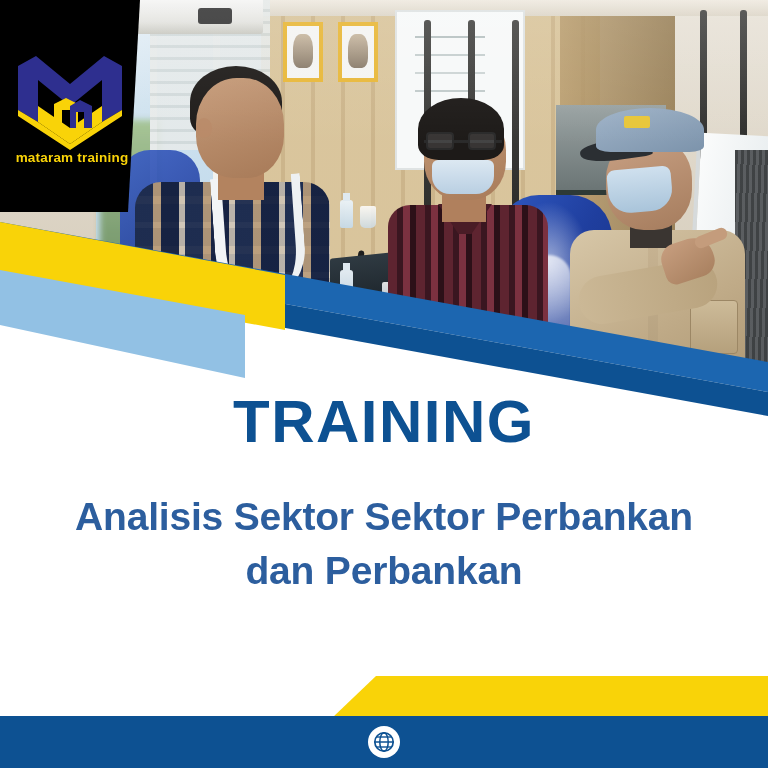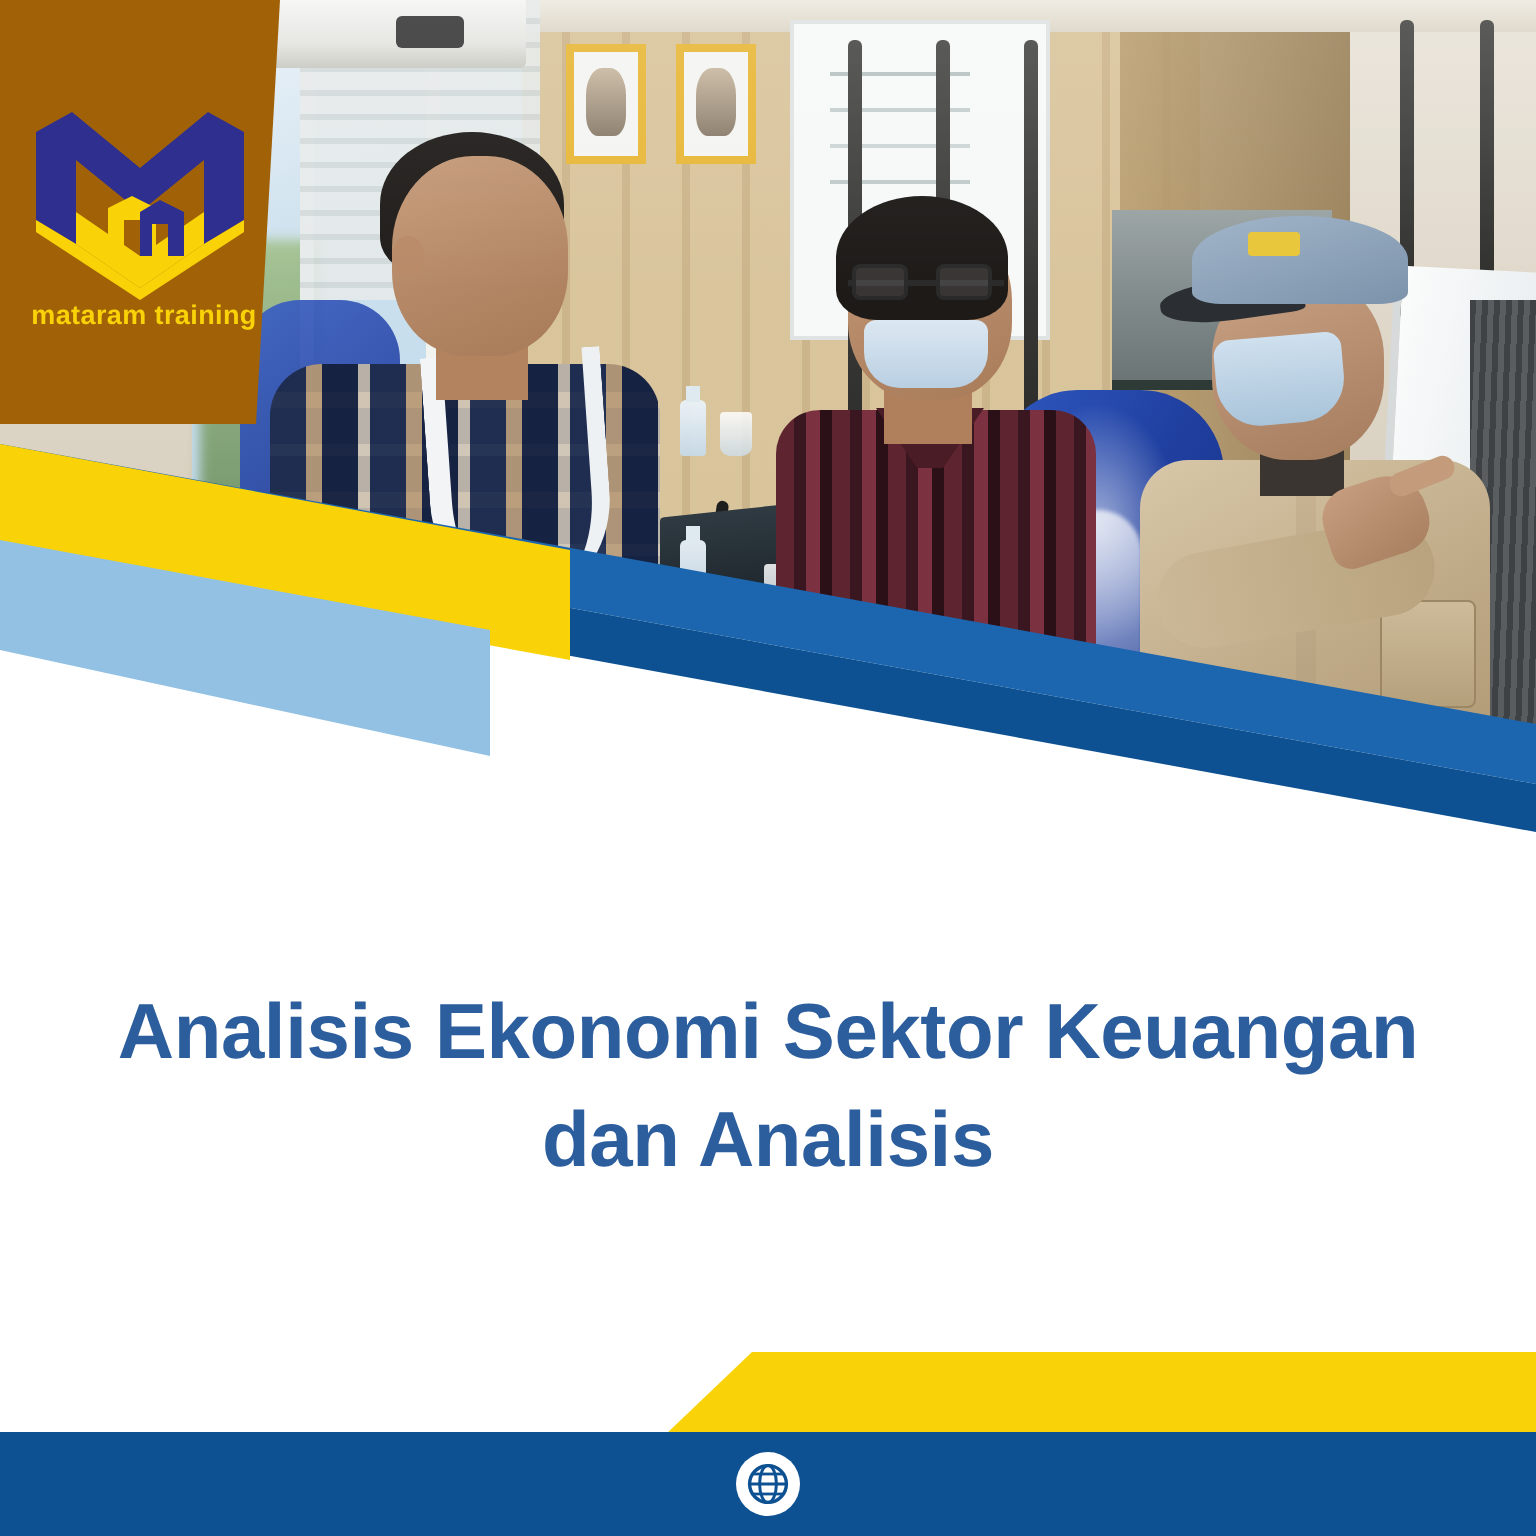--- a/index.html
+++ b/index.html
@@ -478,7 +478,7 @@
   .logo-panel {
     position: absolute;
     left: 0; top: 0; width: 172px; height: 240px;
-    background: #a16207;
+    background: #000000;
     clip-path: polygon(0 0, 140px 0, 128px 212px, 0 212px);
   }
   .logo-mark {

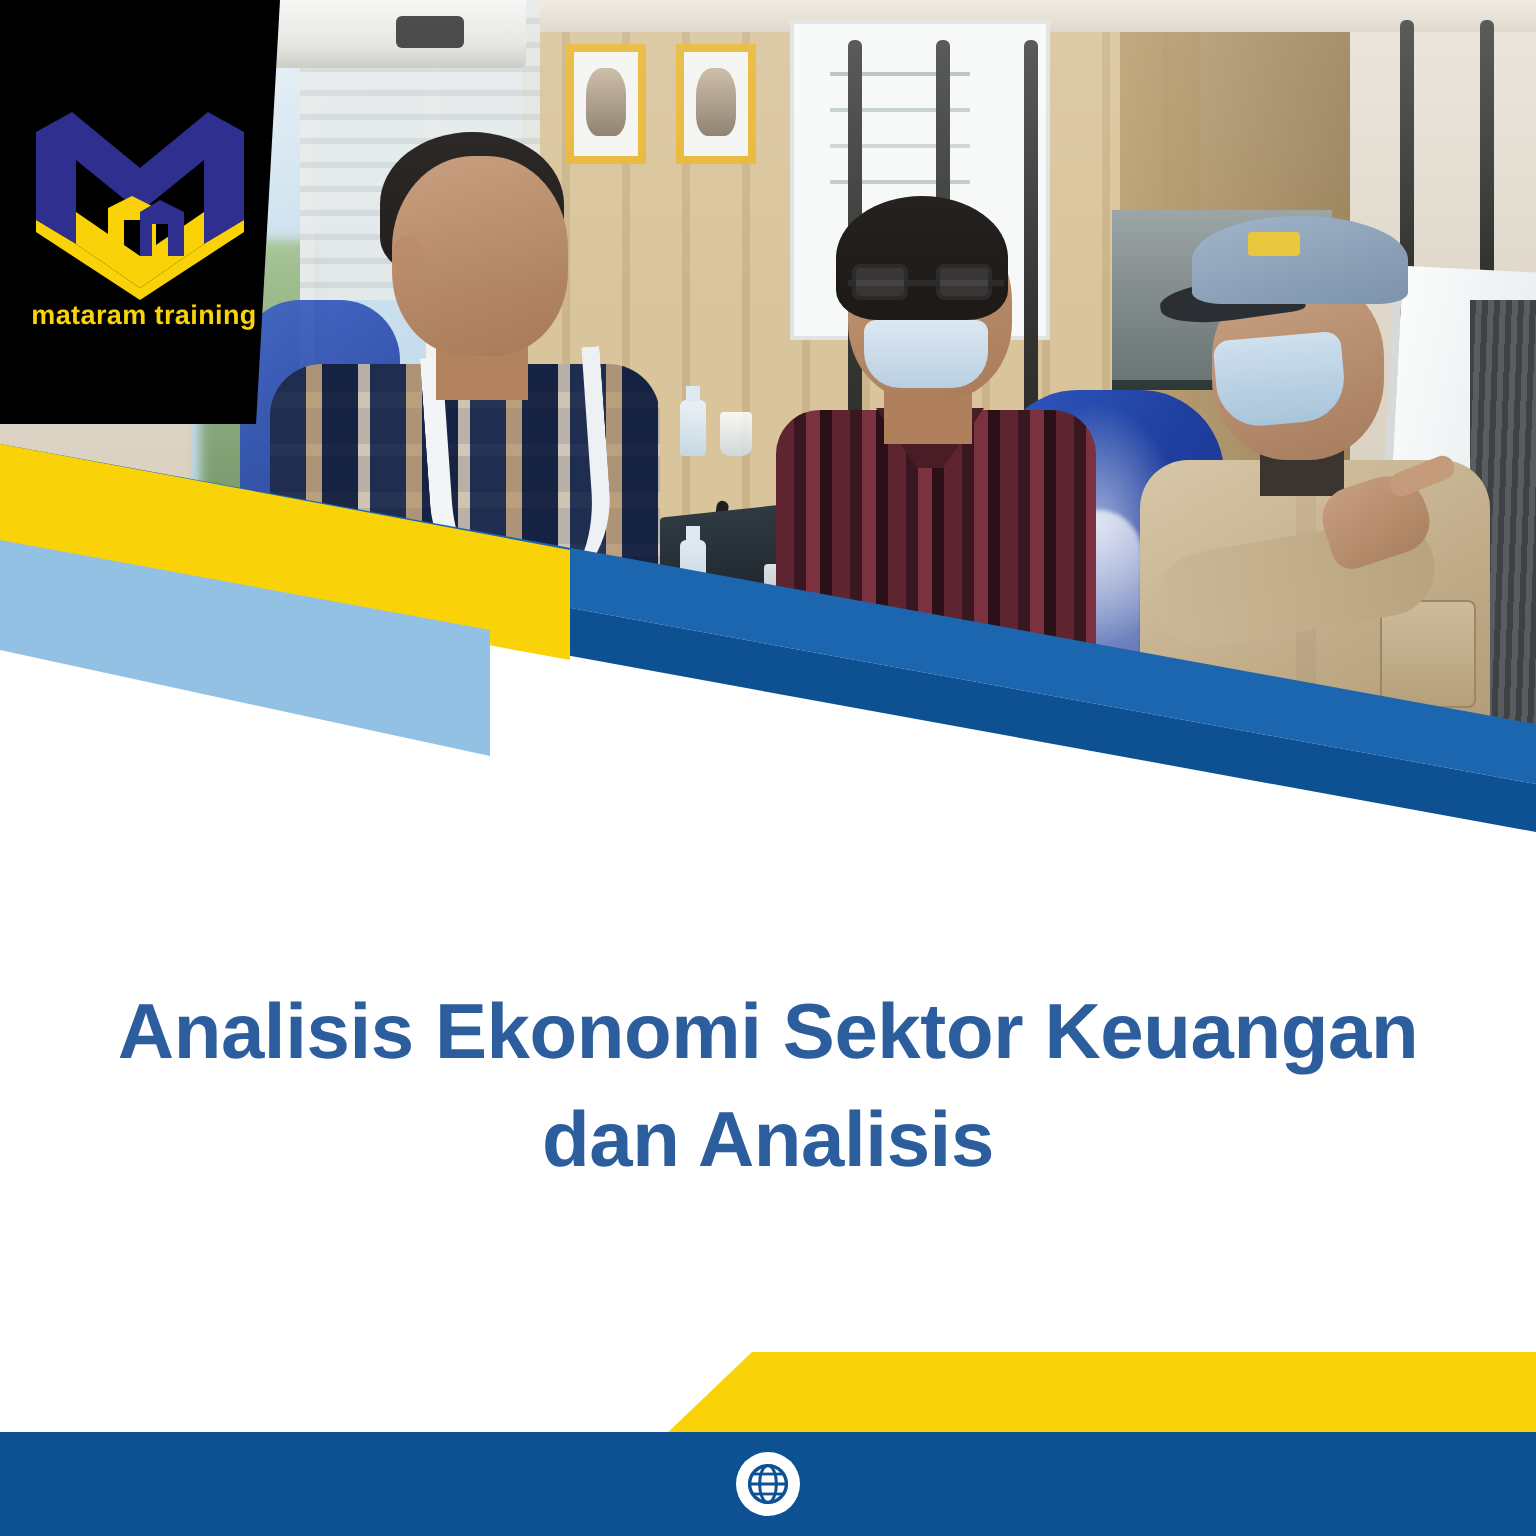--- a/index.html
+++ b/index.html
@@ -674,6 +674,7 @@
     <div class="logo-wordmark">mataram training</div>
   </div>
 
+  <div class="title-main">TRAINING</div>
 
   <div class="subtitle">
     <div>Analisis Ekonomi Sektor Keuangan</div>

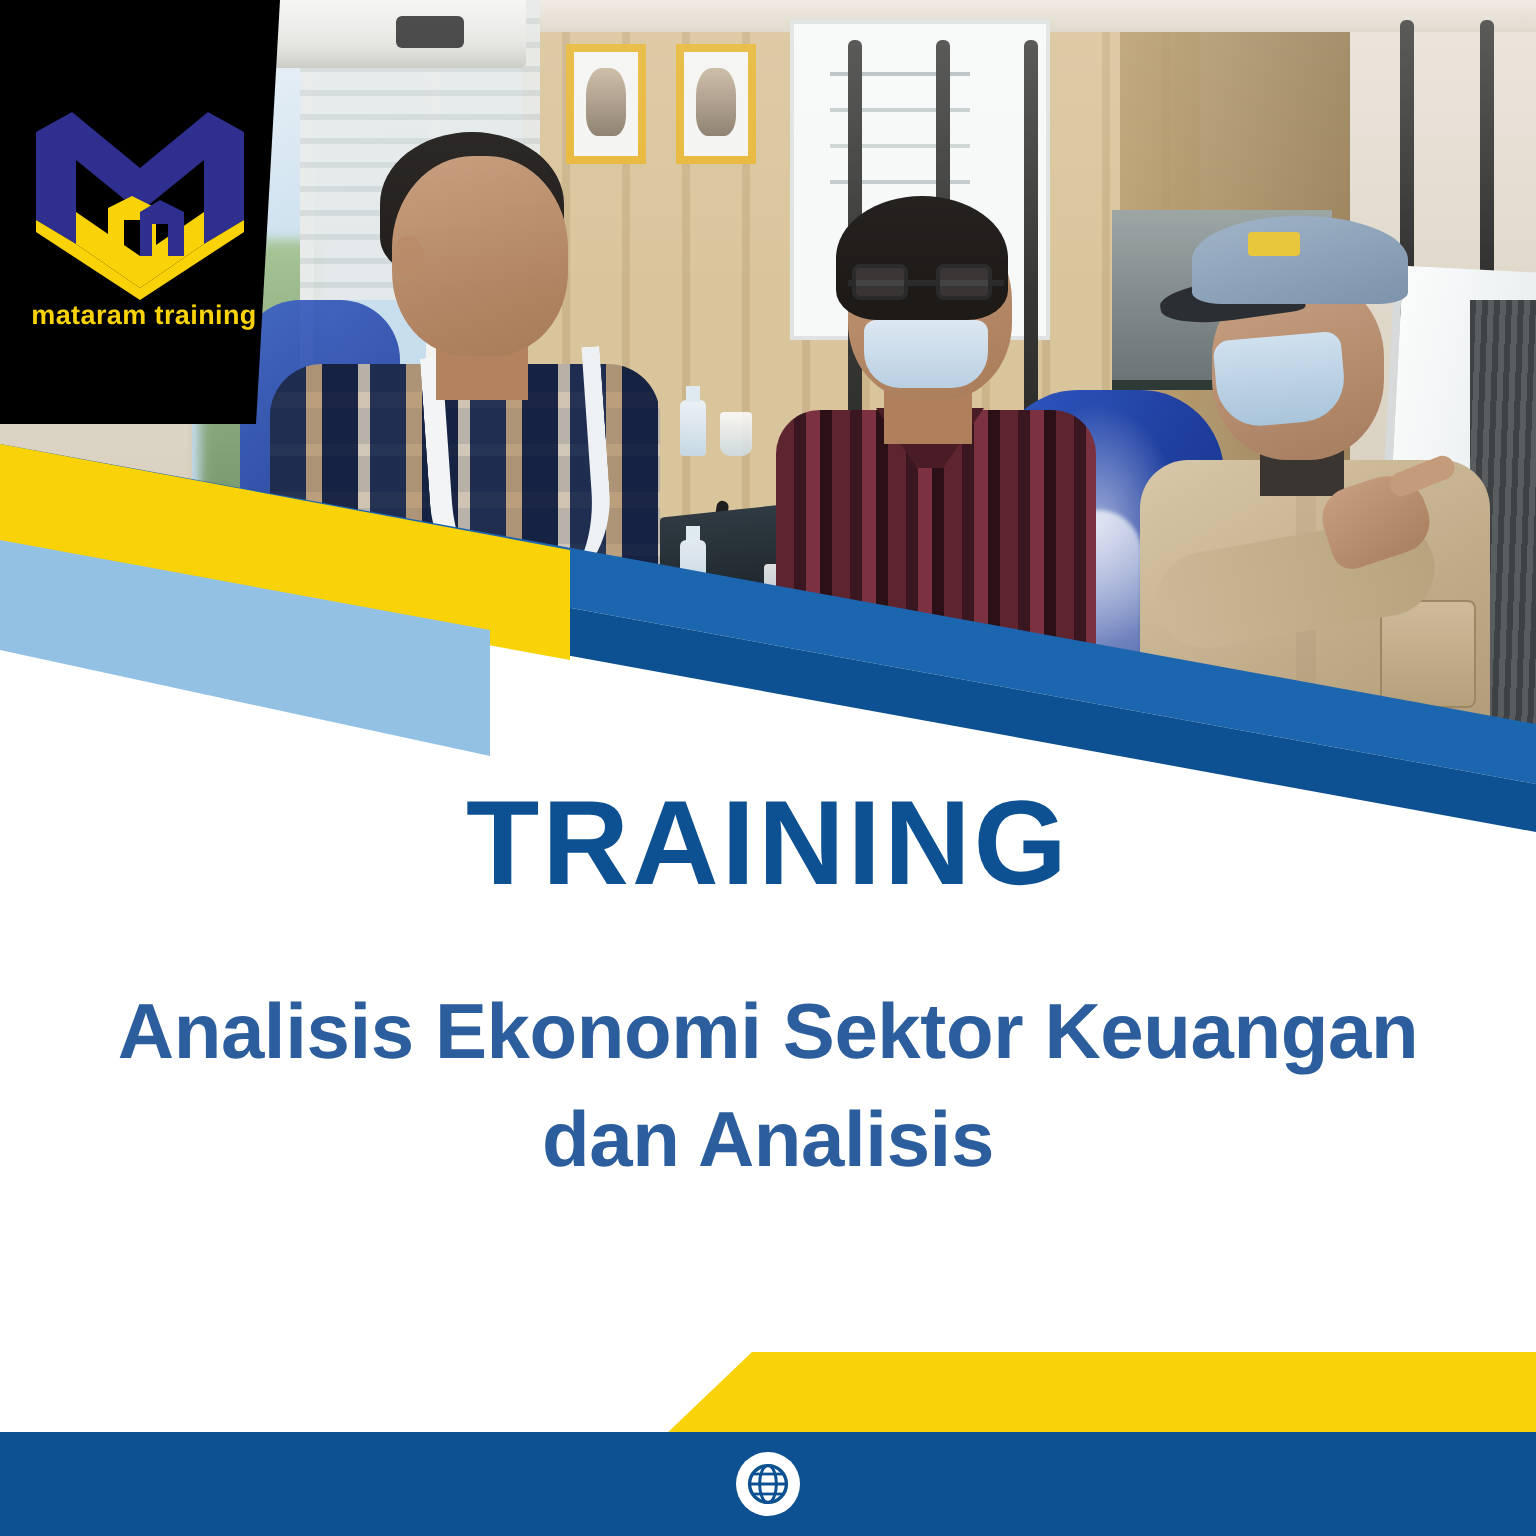--- a/index.html
+++ b/index.html
@@ -677,7 +677,7 @@
   <div class="title-main">TRAINING</div>
 
   <div class="subtitle">
-    <div>Analisis Ekonomi Sektor Keuangan</div>
+    <div>Analisis Sektor Sektor Perbankan</div>
     <div>dan Analisis</div>
   </div>
 

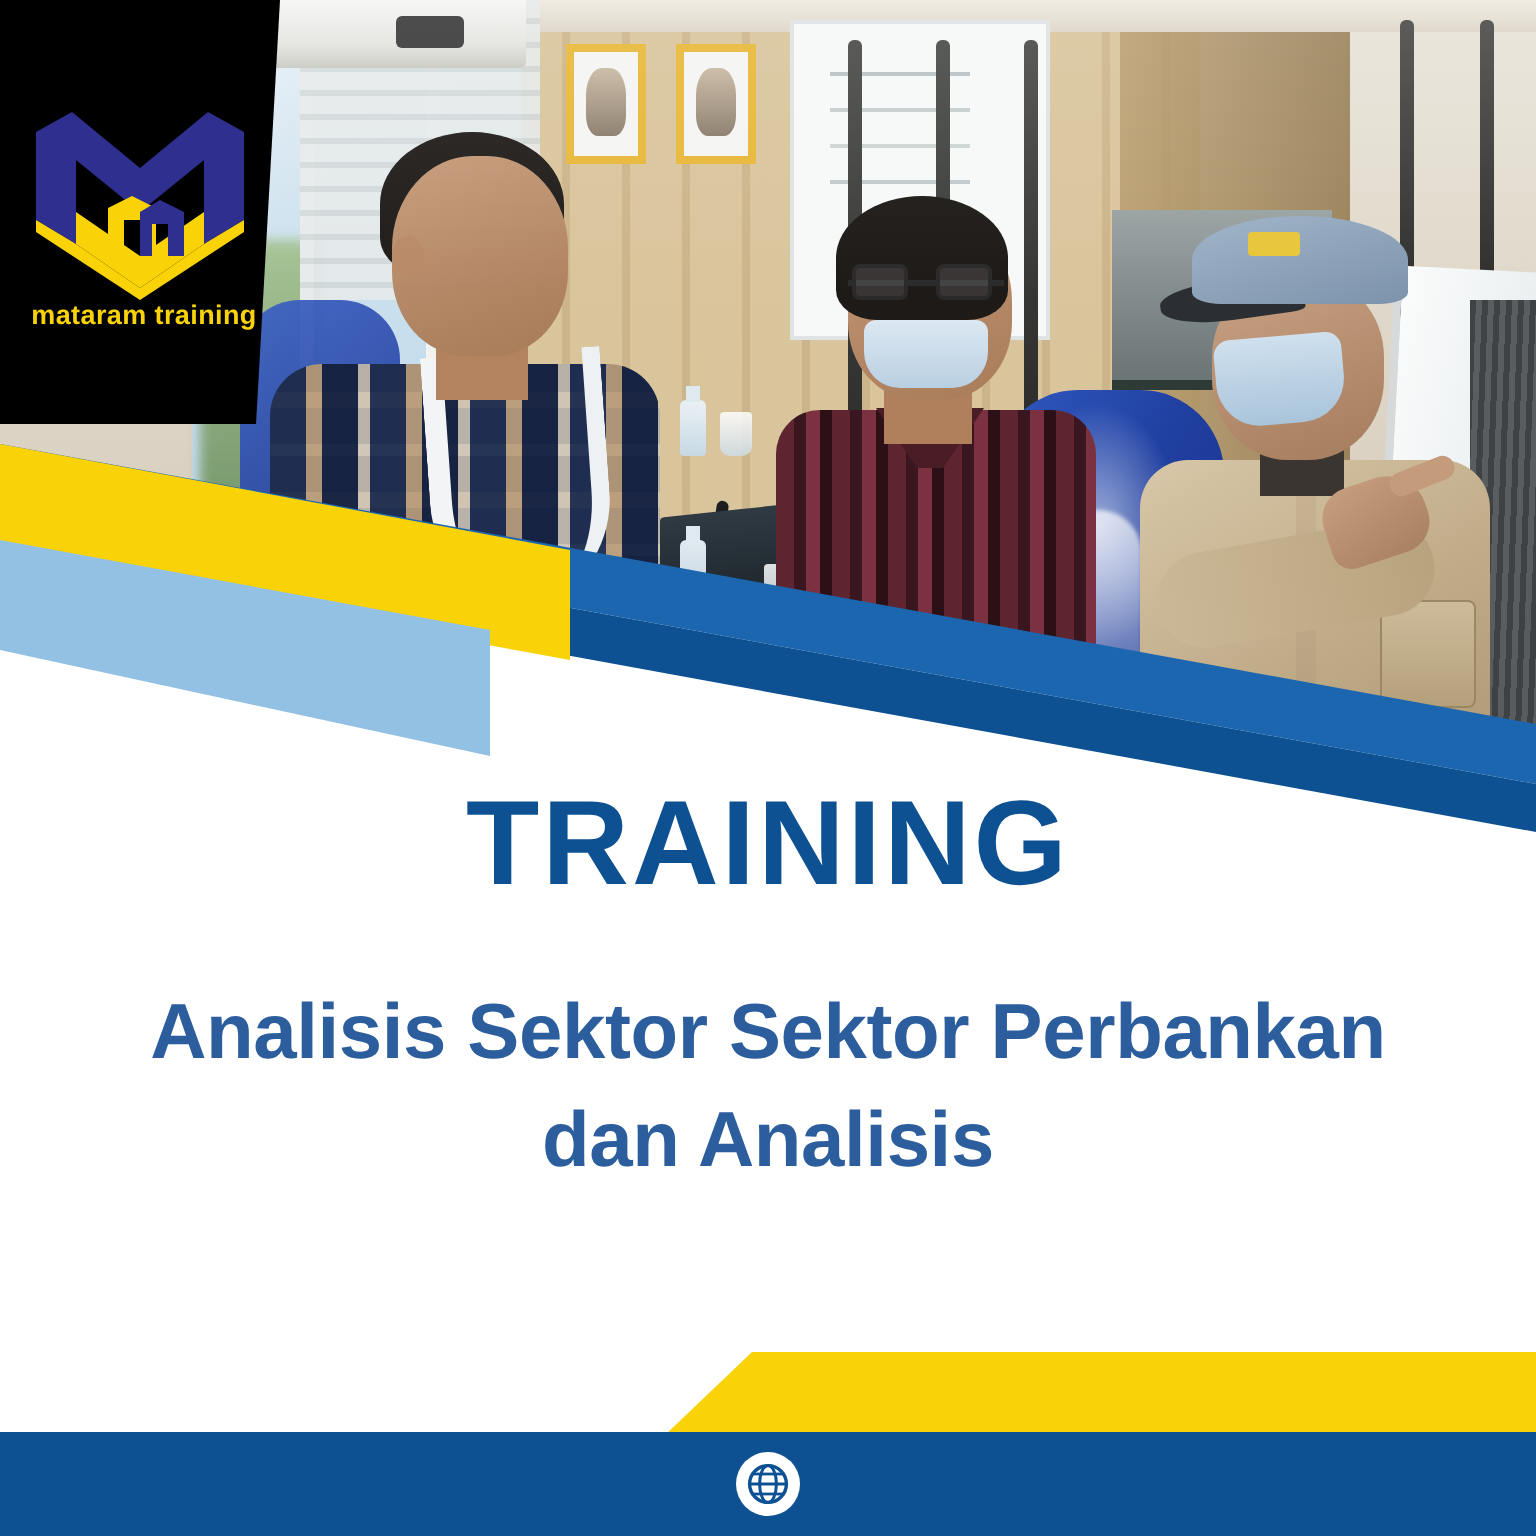--- a/index.html
+++ b/index.html
@@ -678,7 +678,7 @@
 
   <div class="subtitle">
     <div>Analisis Sektor Sektor Perbankan</div>
-    <div>dan Analisis</div>
+    <div>dan Perbankan</div>
   </div>
 
   <div class="footer-yellow"></div>

